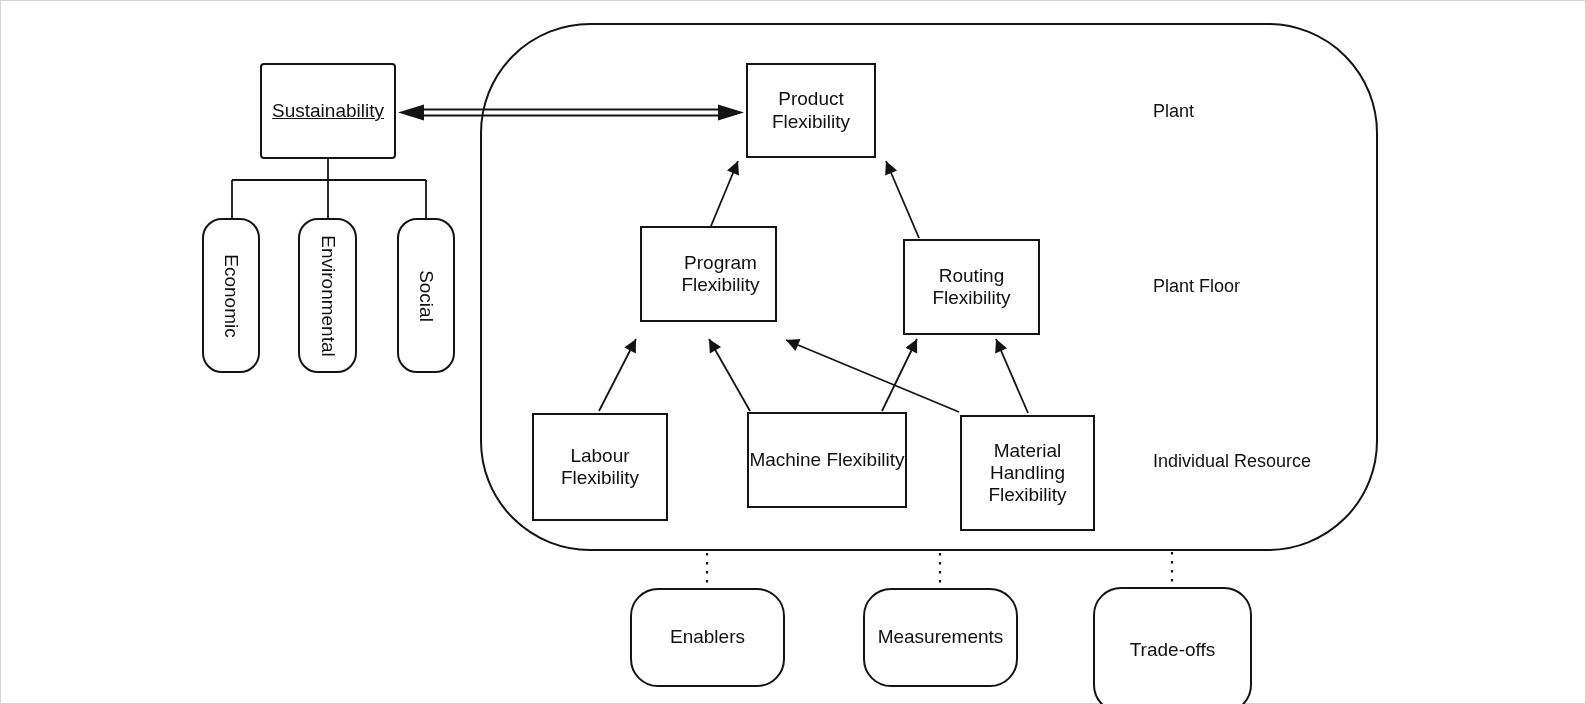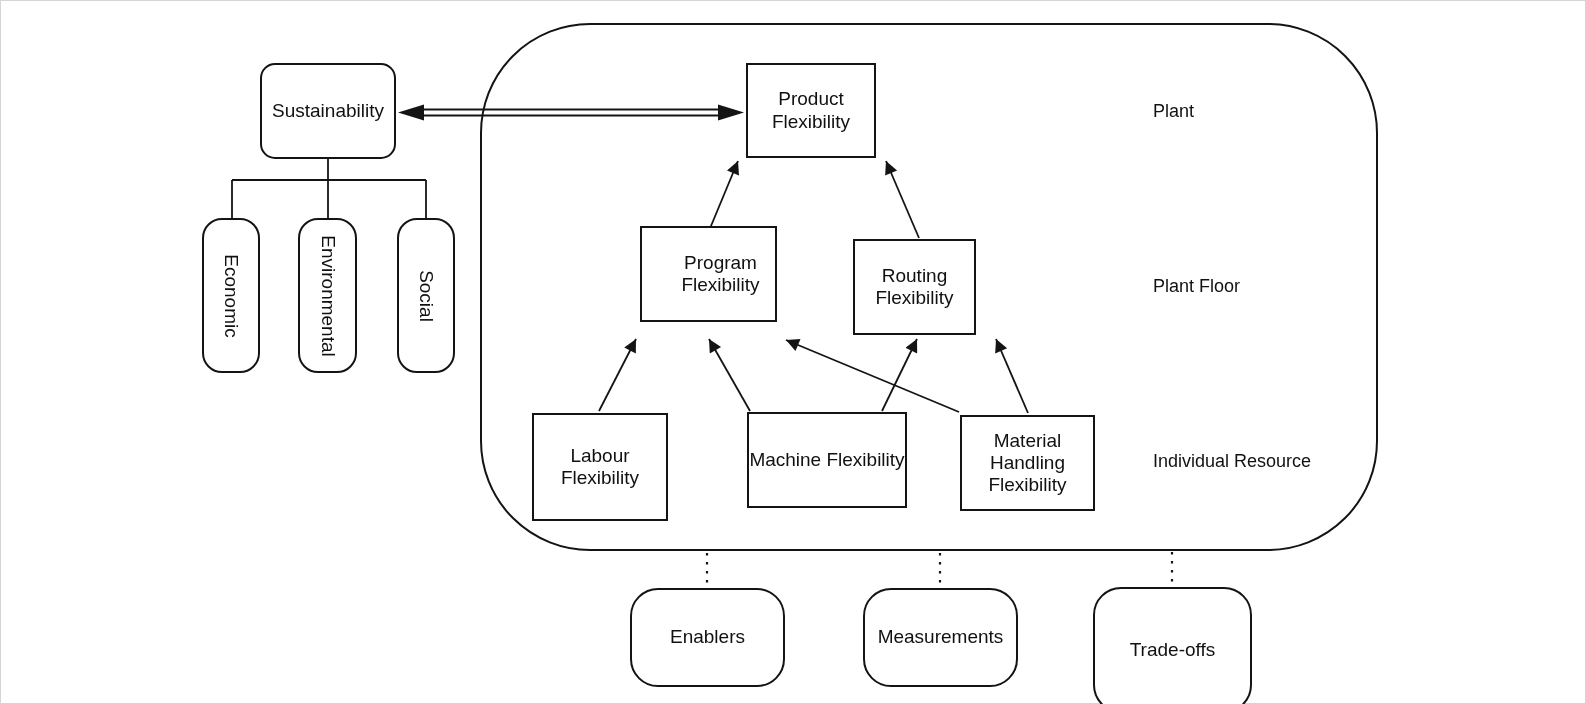--- a/index.html
+++ b/index.html
@@ -20,7 +20,7 @@
     justify-content: center; text-align: center; font-size: 19px;
     line-height: 1.16; z-index: 2;
   }
-  .rounded-sm { border-radius: 15px; }
+  .rounded-sm { border-radius: 4px; text-decoration: underline; }
   .rounded-lg { border-radius: 28px; }
   .container-box {
     position: absolute; box-sizing: border-box; background: transparent;

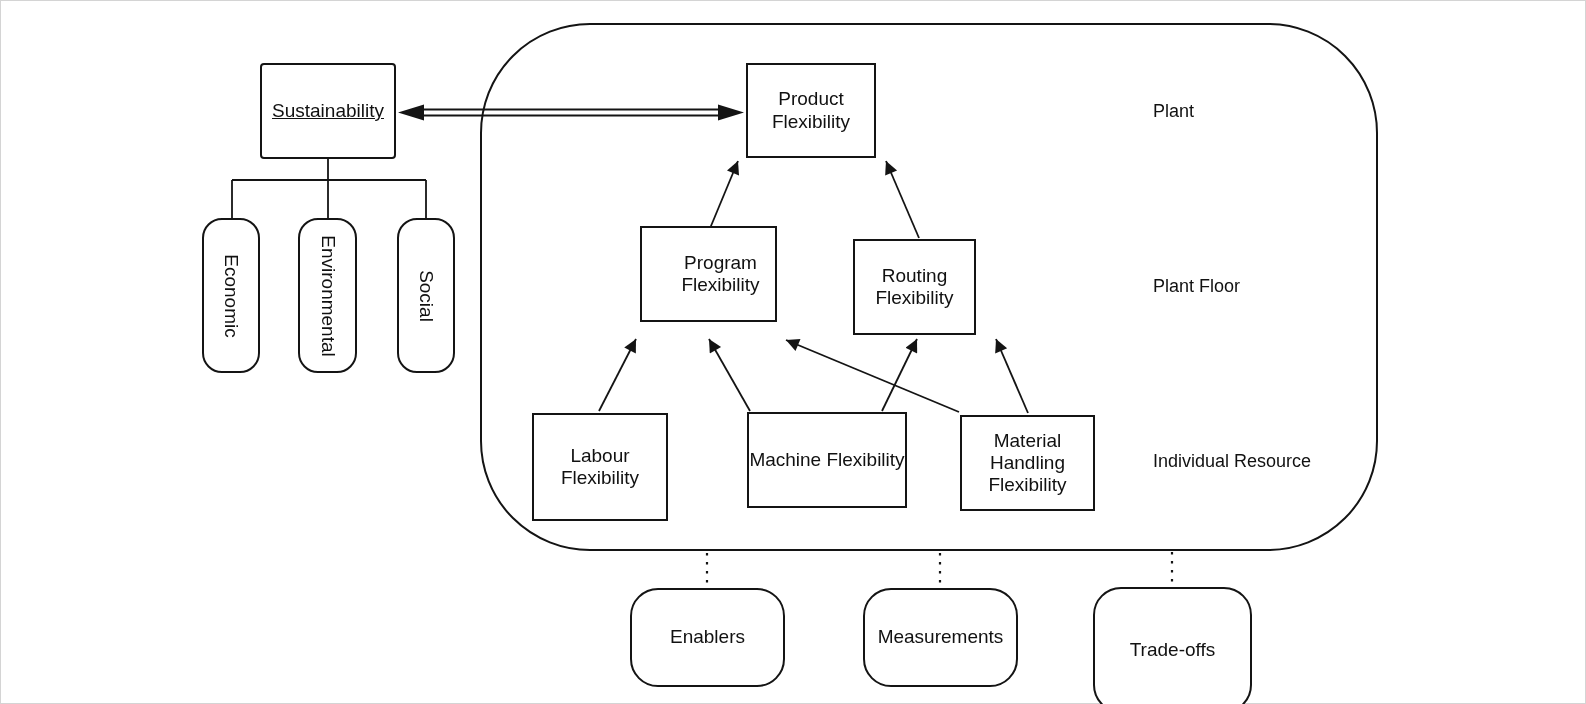--- a/index.html
+++ b/index.html
@@ -105,7 +105,7 @@
 <div class="node" style="left:640px; top:226px; width:137px; height:96px;padding-left:24px;">
   <span>Program Flexibility</span>
 </div>
-<div class="node" style="left:853px; top:239px; width:123px; height:96px;">
+<div class="node" style="left:903px; top:239px; width:137px; height:96px;">
   <span>Routing Flexibility</span>
 </div>
 <div class="node" style="left:532px; top:413px; width:136px; height:108px;">

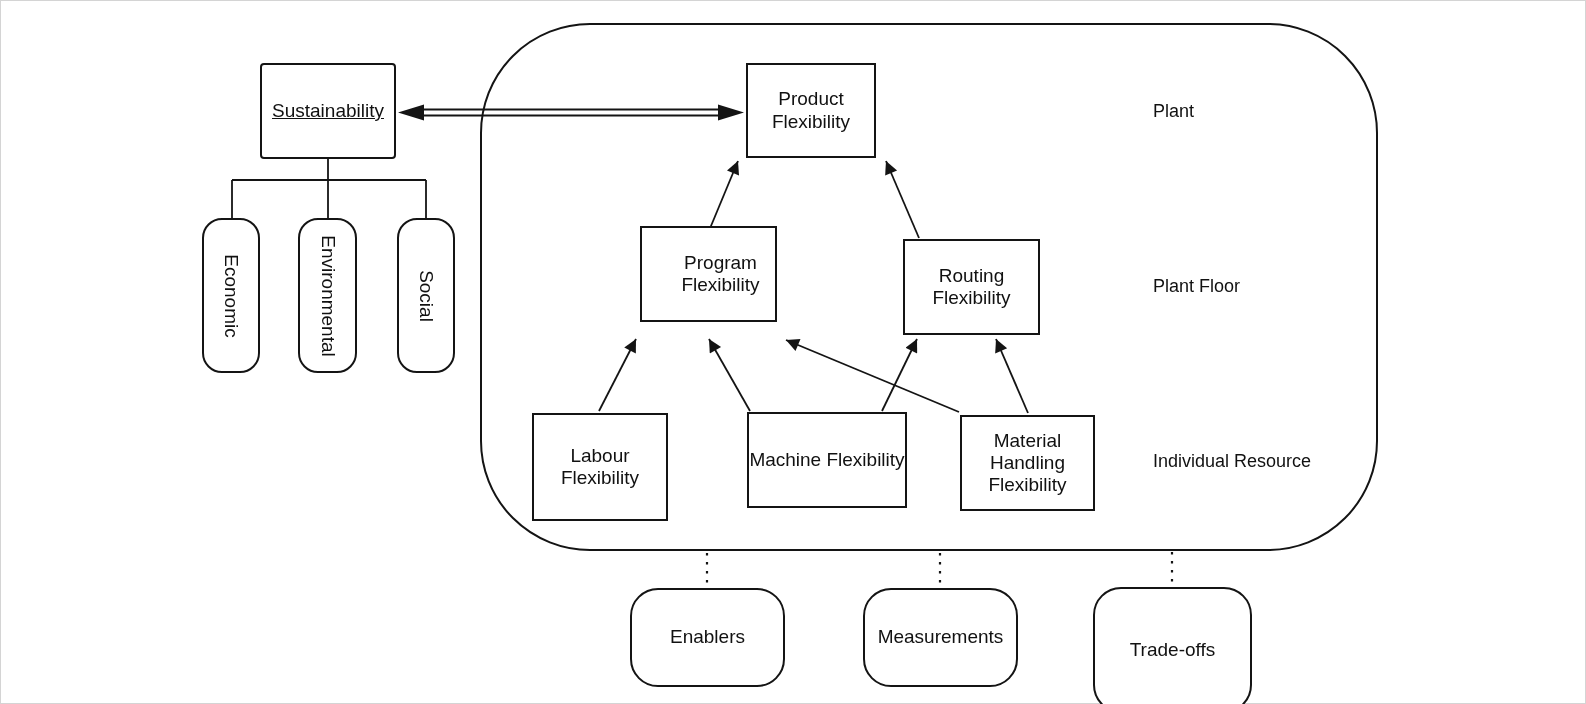--- a/index.html
+++ b/index.html
@@ -114,7 +114,7 @@
 <div class="node" style="left:747px; top:412px; width:160px; height:96px;">
   <span>Machine Flexibility</span>
 </div>
-<div class="node" style="left:960px; top:415px; width:135px; height:96px; padding:0 6px;">
+<div class="node" style="left:960px; top:415px; width:135px; height:116px; padding:0 6px;">
   <span>Material Handling Flexibility</span>
 </div>
 

